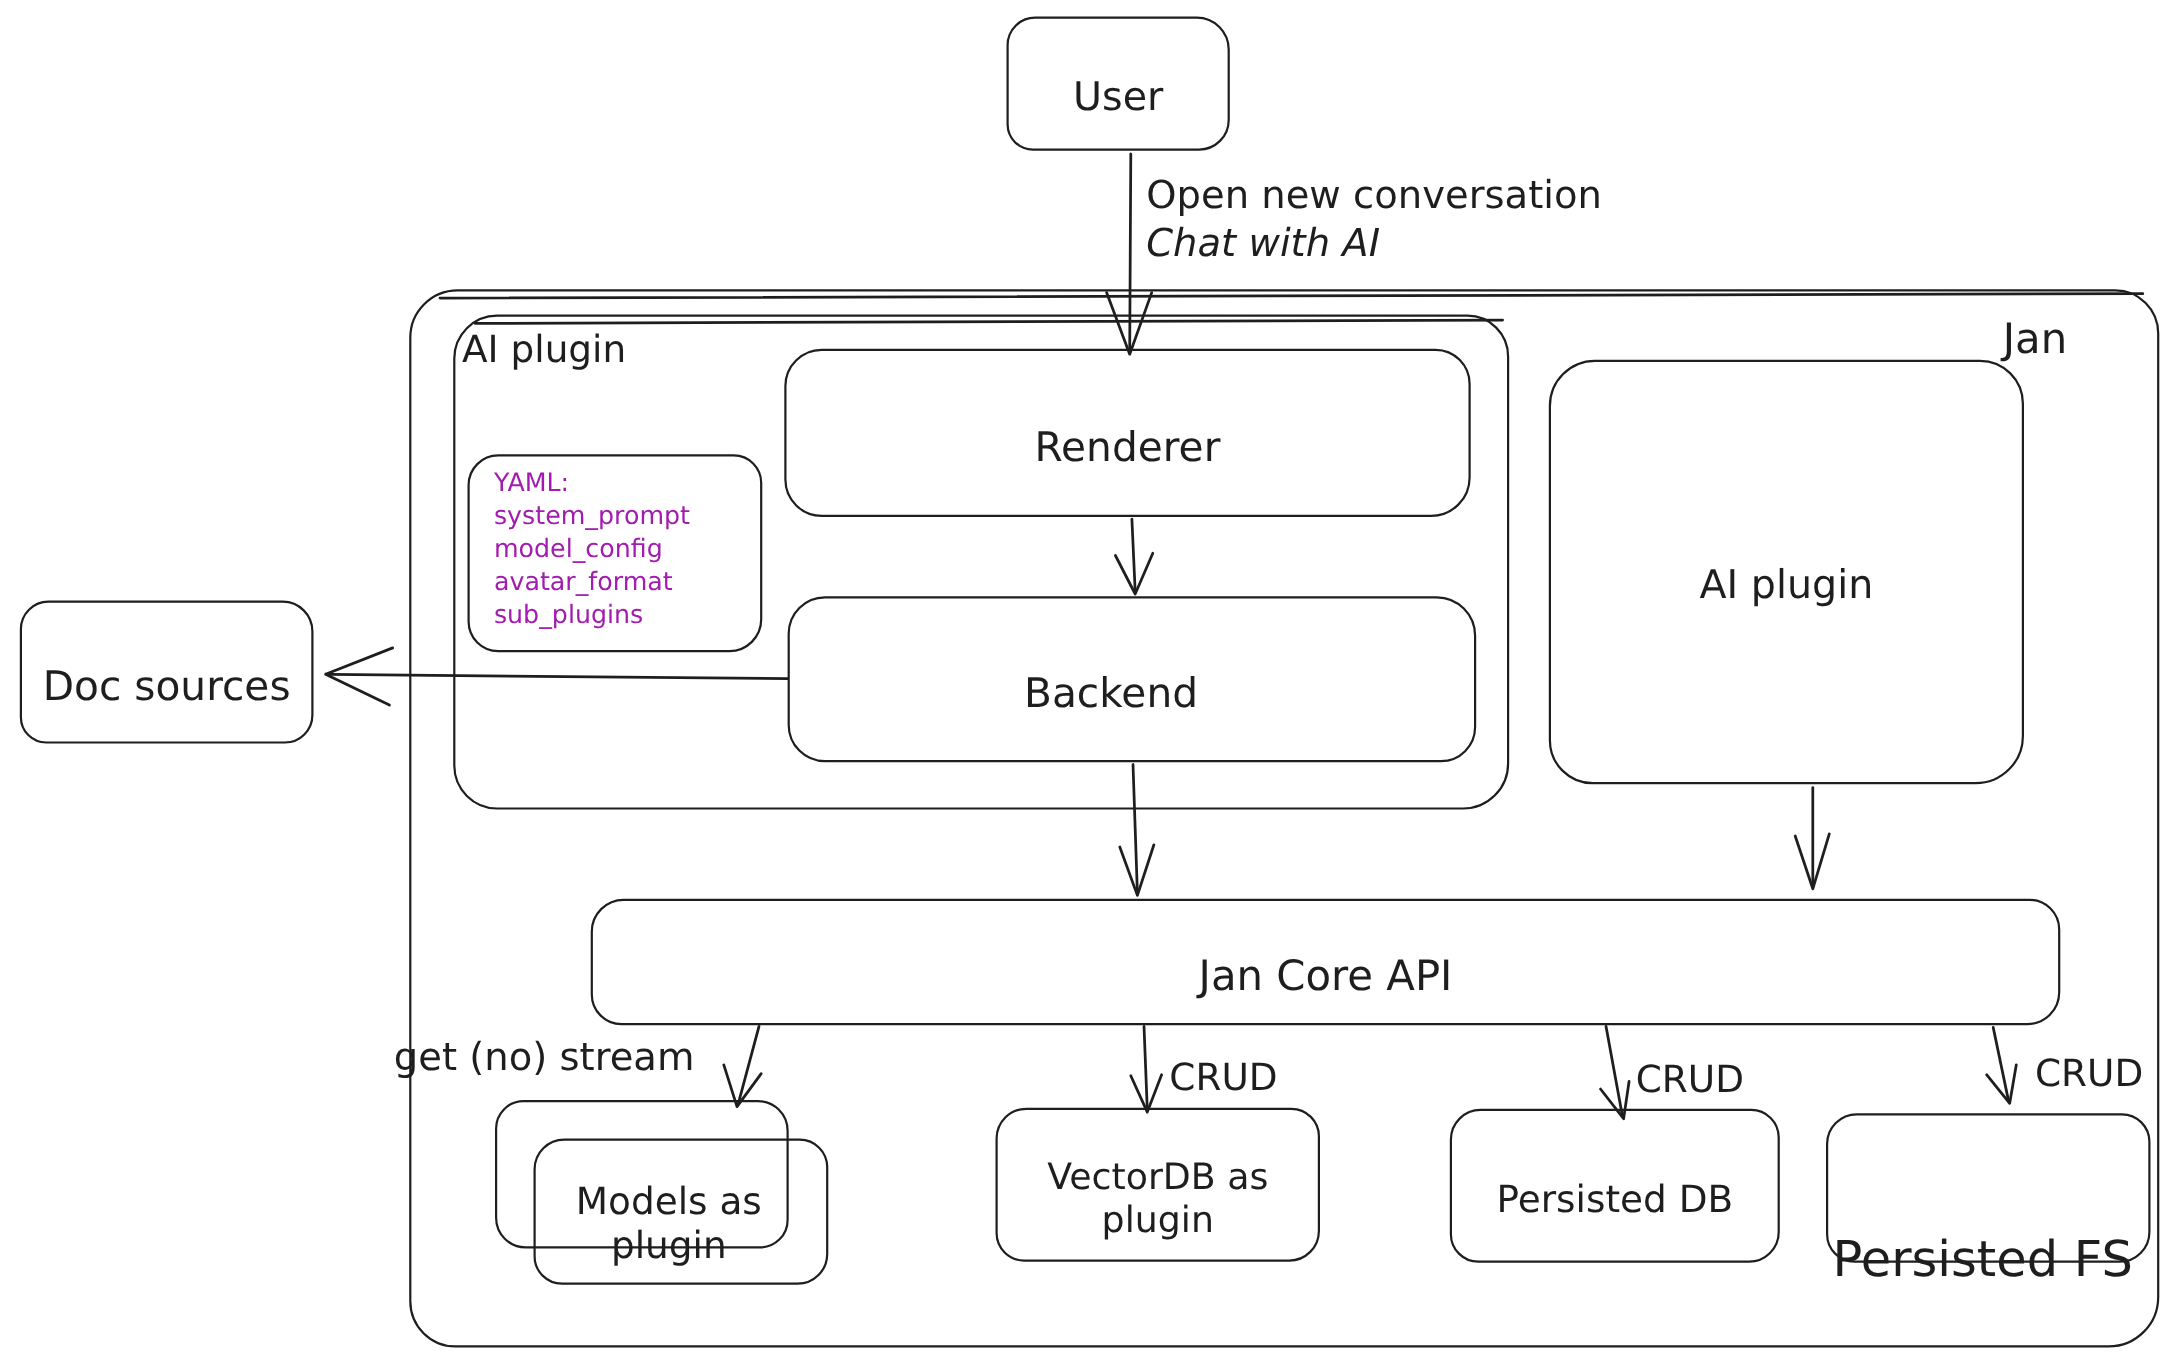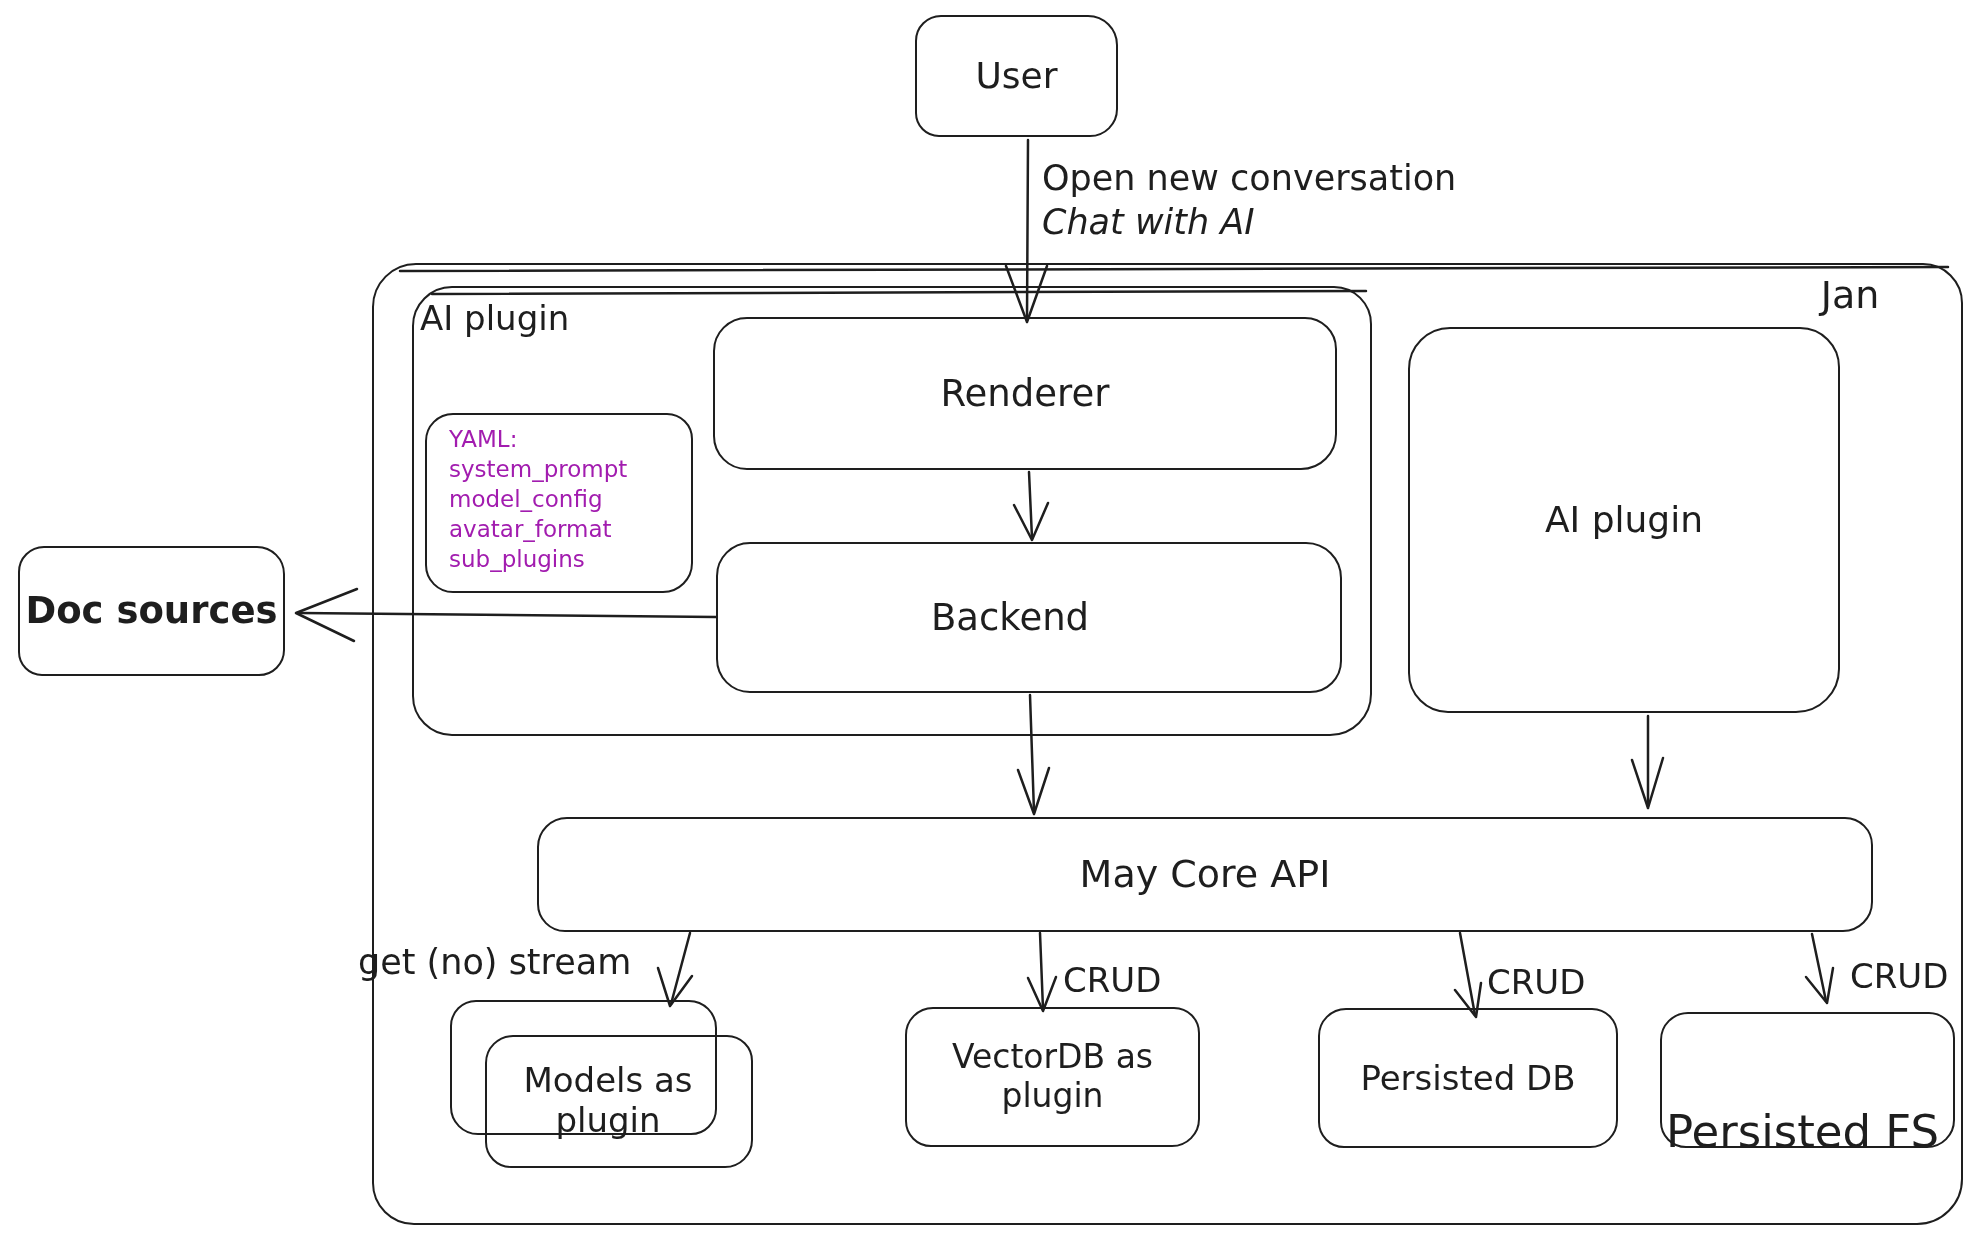--- a/index.html
+++ b/index.html
@@ -23,6 +23,7 @@
     text-align:center;
     color:#1e1e1e;
     line-height:1.18;
+    margin-top:13px;
   }
   .free-label{
     position:absolute;

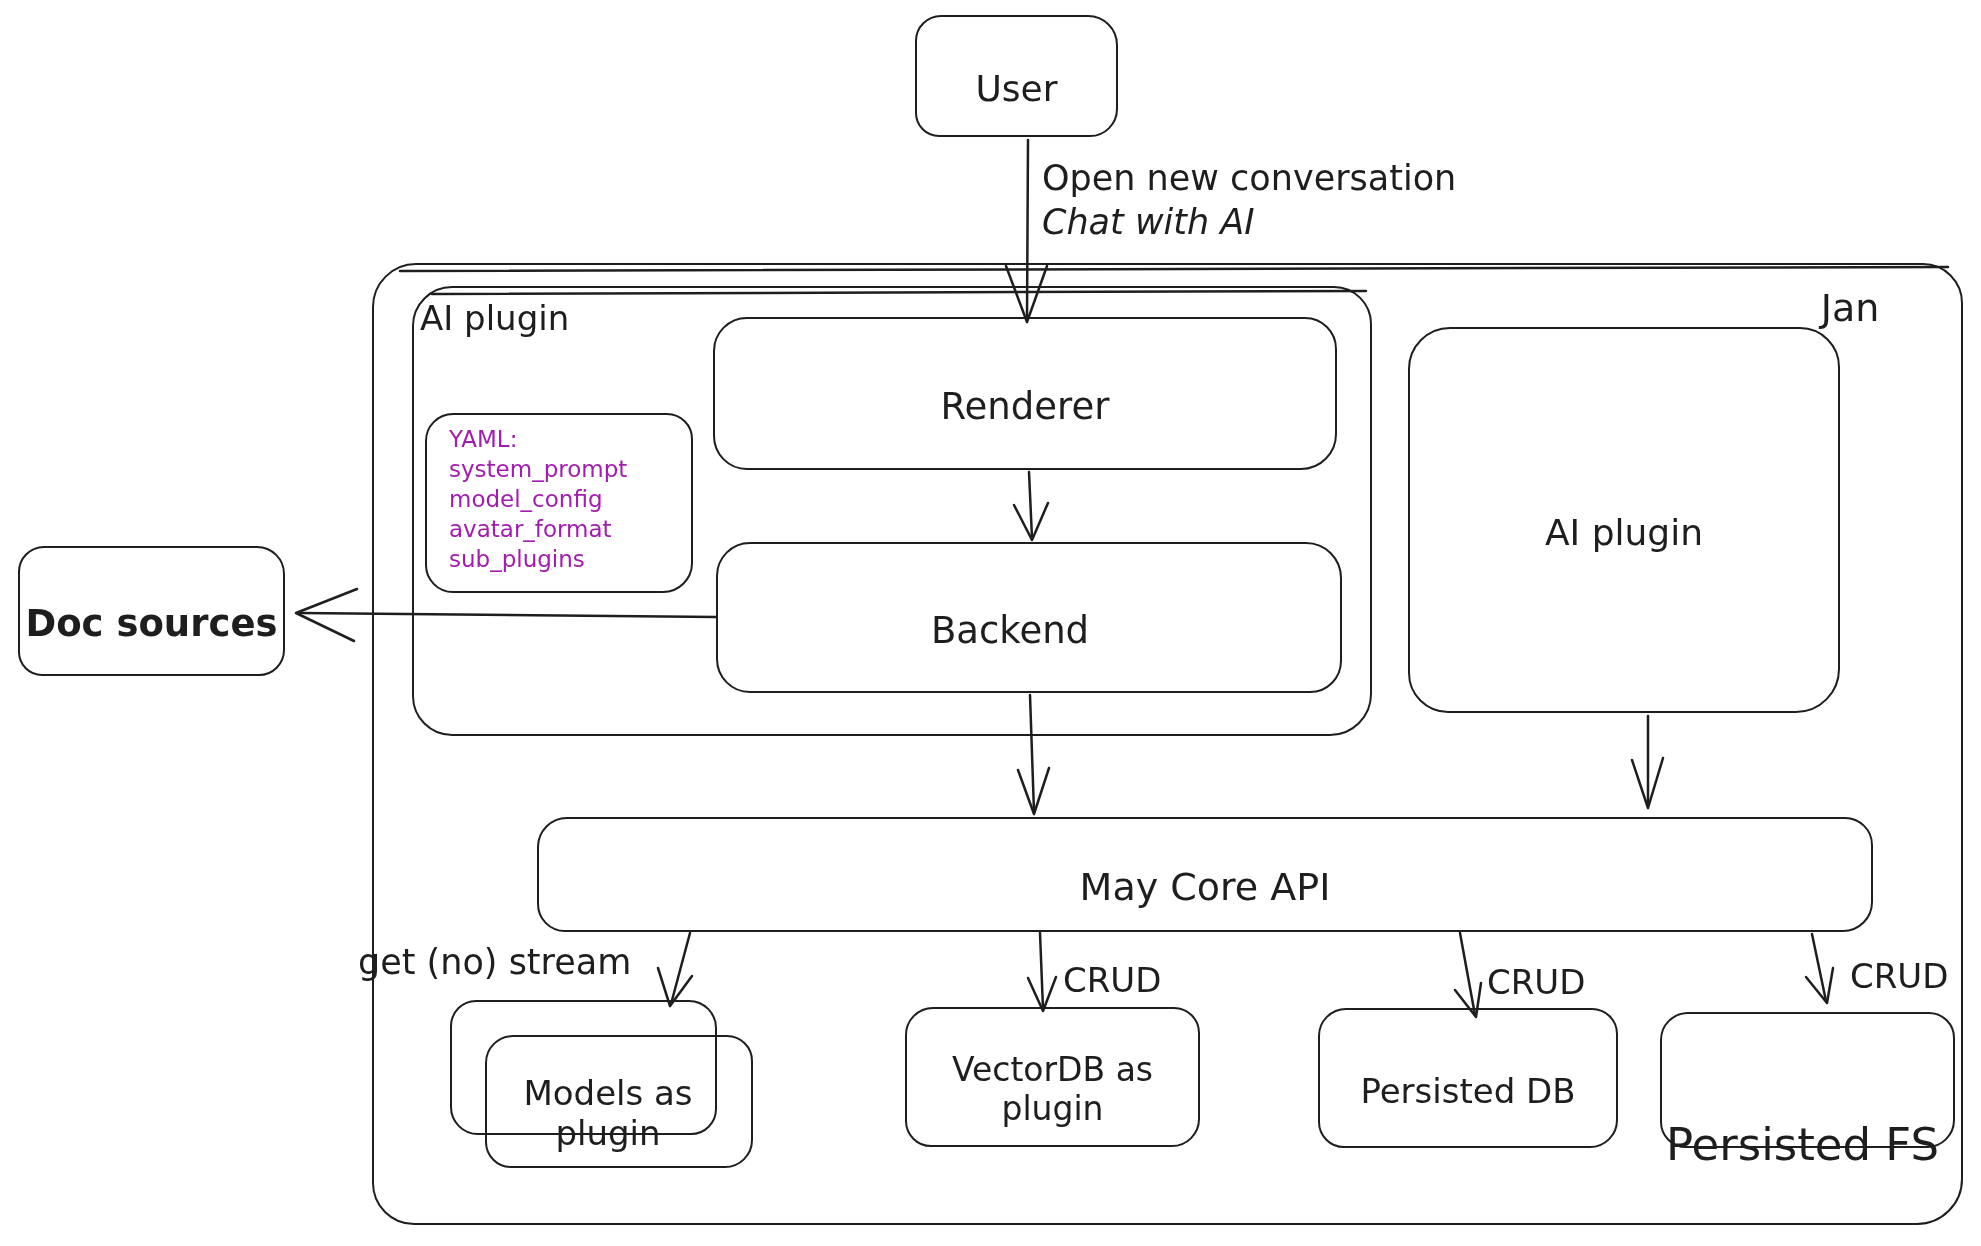--- a/index.html
+++ b/index.html
@@ -54,7 +54,7 @@
   .plugin-right-label{left:1408px;top:327px;width:432px;height:386px;font-size:36px;}
 
   .doc-box{left:18px;top:546px;width:267px;height:130px;border-radius:26px 28px 26px 24px;}
-  .doc-label{left:18px;top:546px;width:267px;height:130px;font-size:37px;font-weight:bold;}
+  .doc-label{left:18px;top:546px;width:267px;height:130px;font-size:37px;}
 
   .api-box{left:537px;top:817px;width:1336px;height:115px;border-radius:30px 28px 30px 28px;}
   .api-label{left:537px;top:817px;width:1336px;height:115px;font-size:38px;}

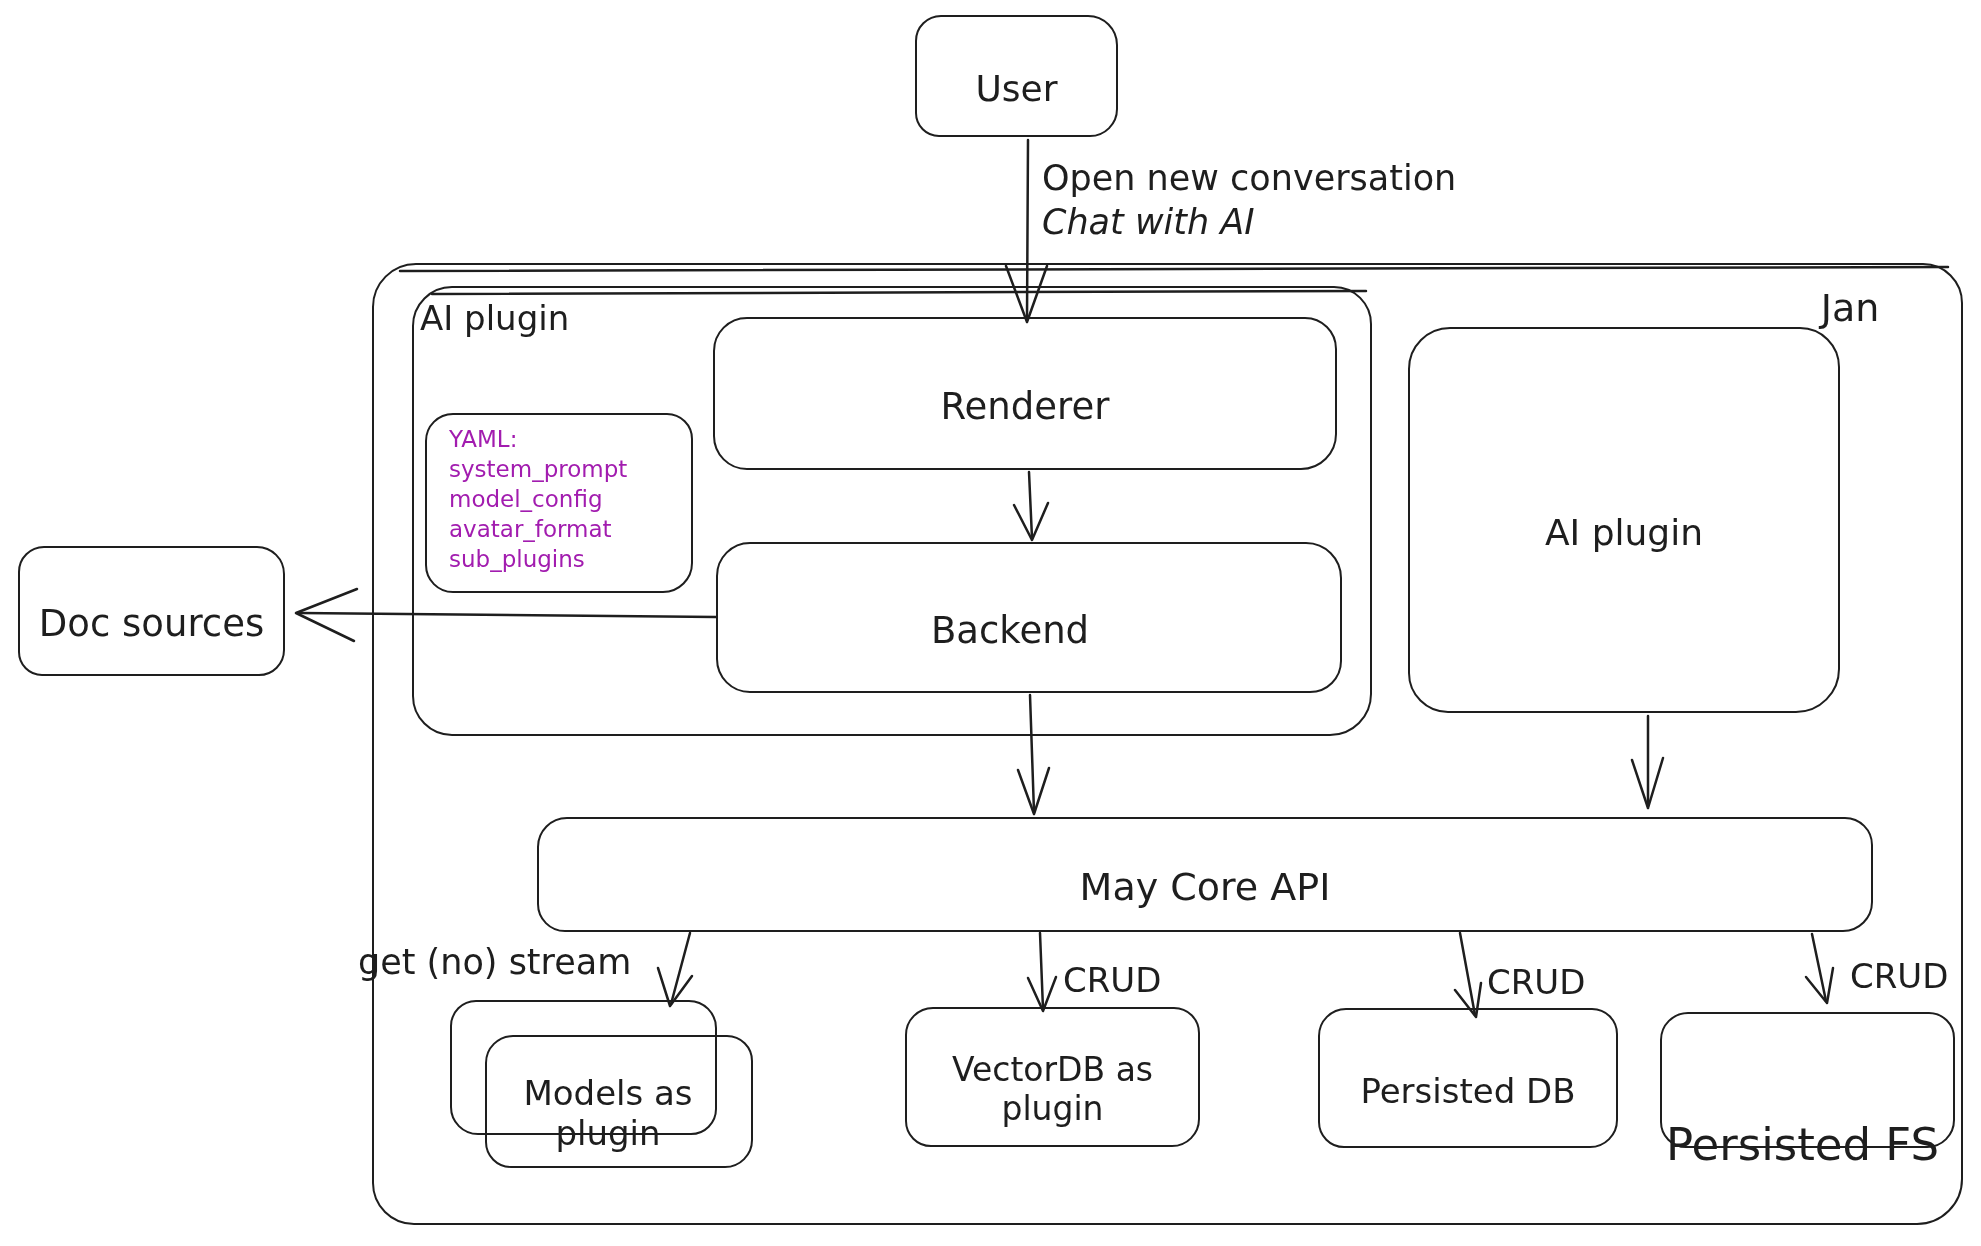--- a/index.html
+++ b/index.html
@@ -119,7 +119,7 @@
   <div class="label-center doc-label">Doc sources</div>
 
   <div class="box api-box"></div>
-  <div class="label-center api-label">May Core API</div>
+  <div class="label-center api-label">Jan Core API</div>
 
   <div class="box models-back-box"></div>
   <div class="box models-front-box"></div>

